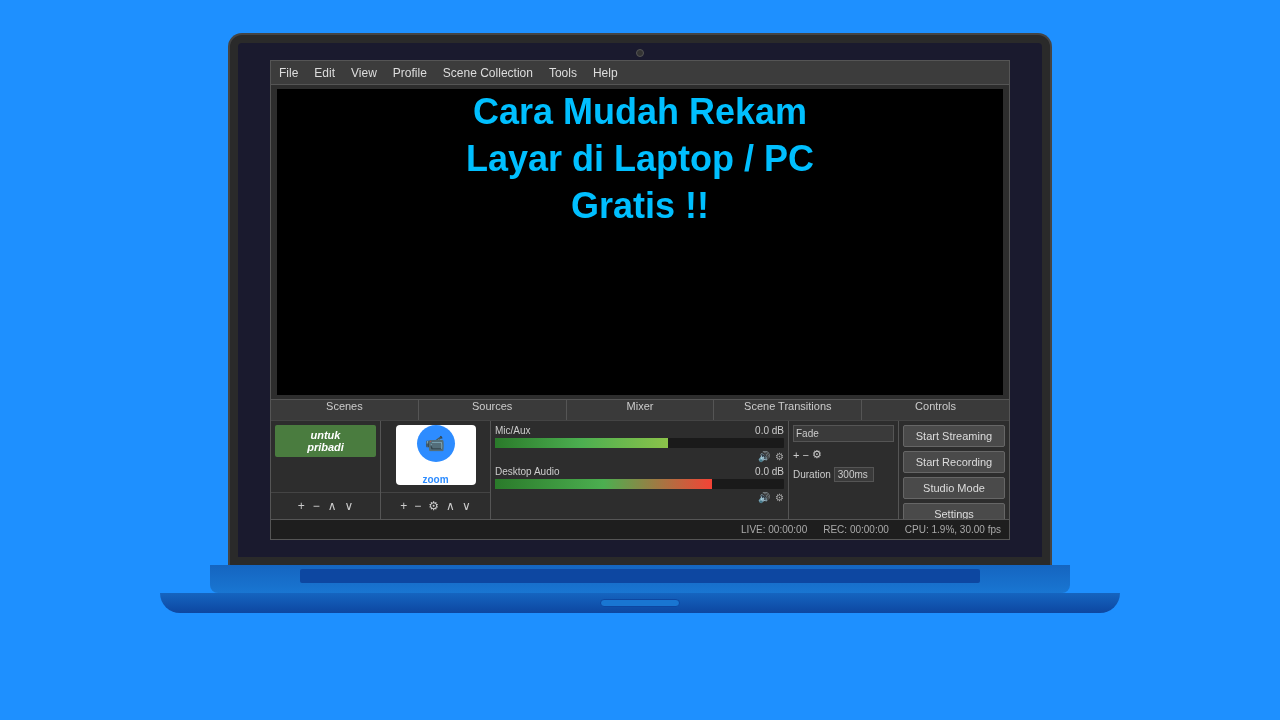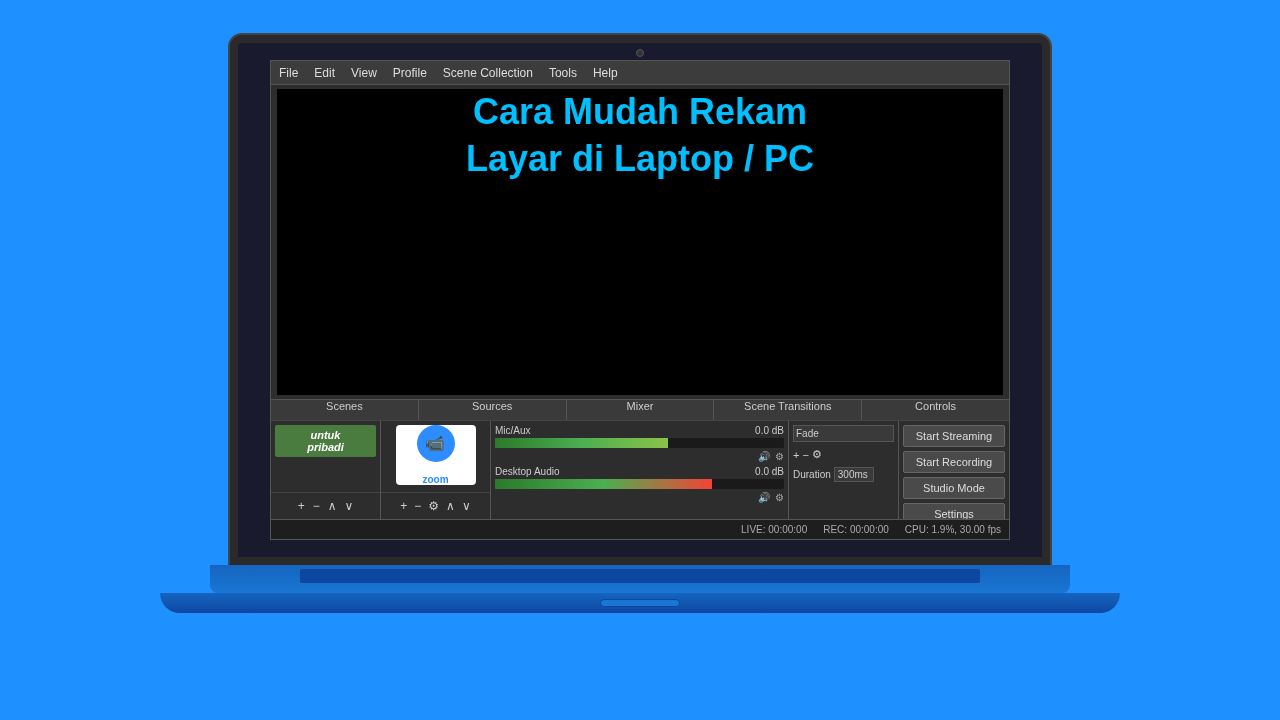--- a/index.html
+++ b/index.html
@@ -448,6 +448,7 @@
         <div class="preview-text">
           <span>Cara Mudah Rekam</span><br>
           <span>Layar di Laptop / PC</span><br>
+          <span>Gratis !!</span>
         </div>
       </div>
 

